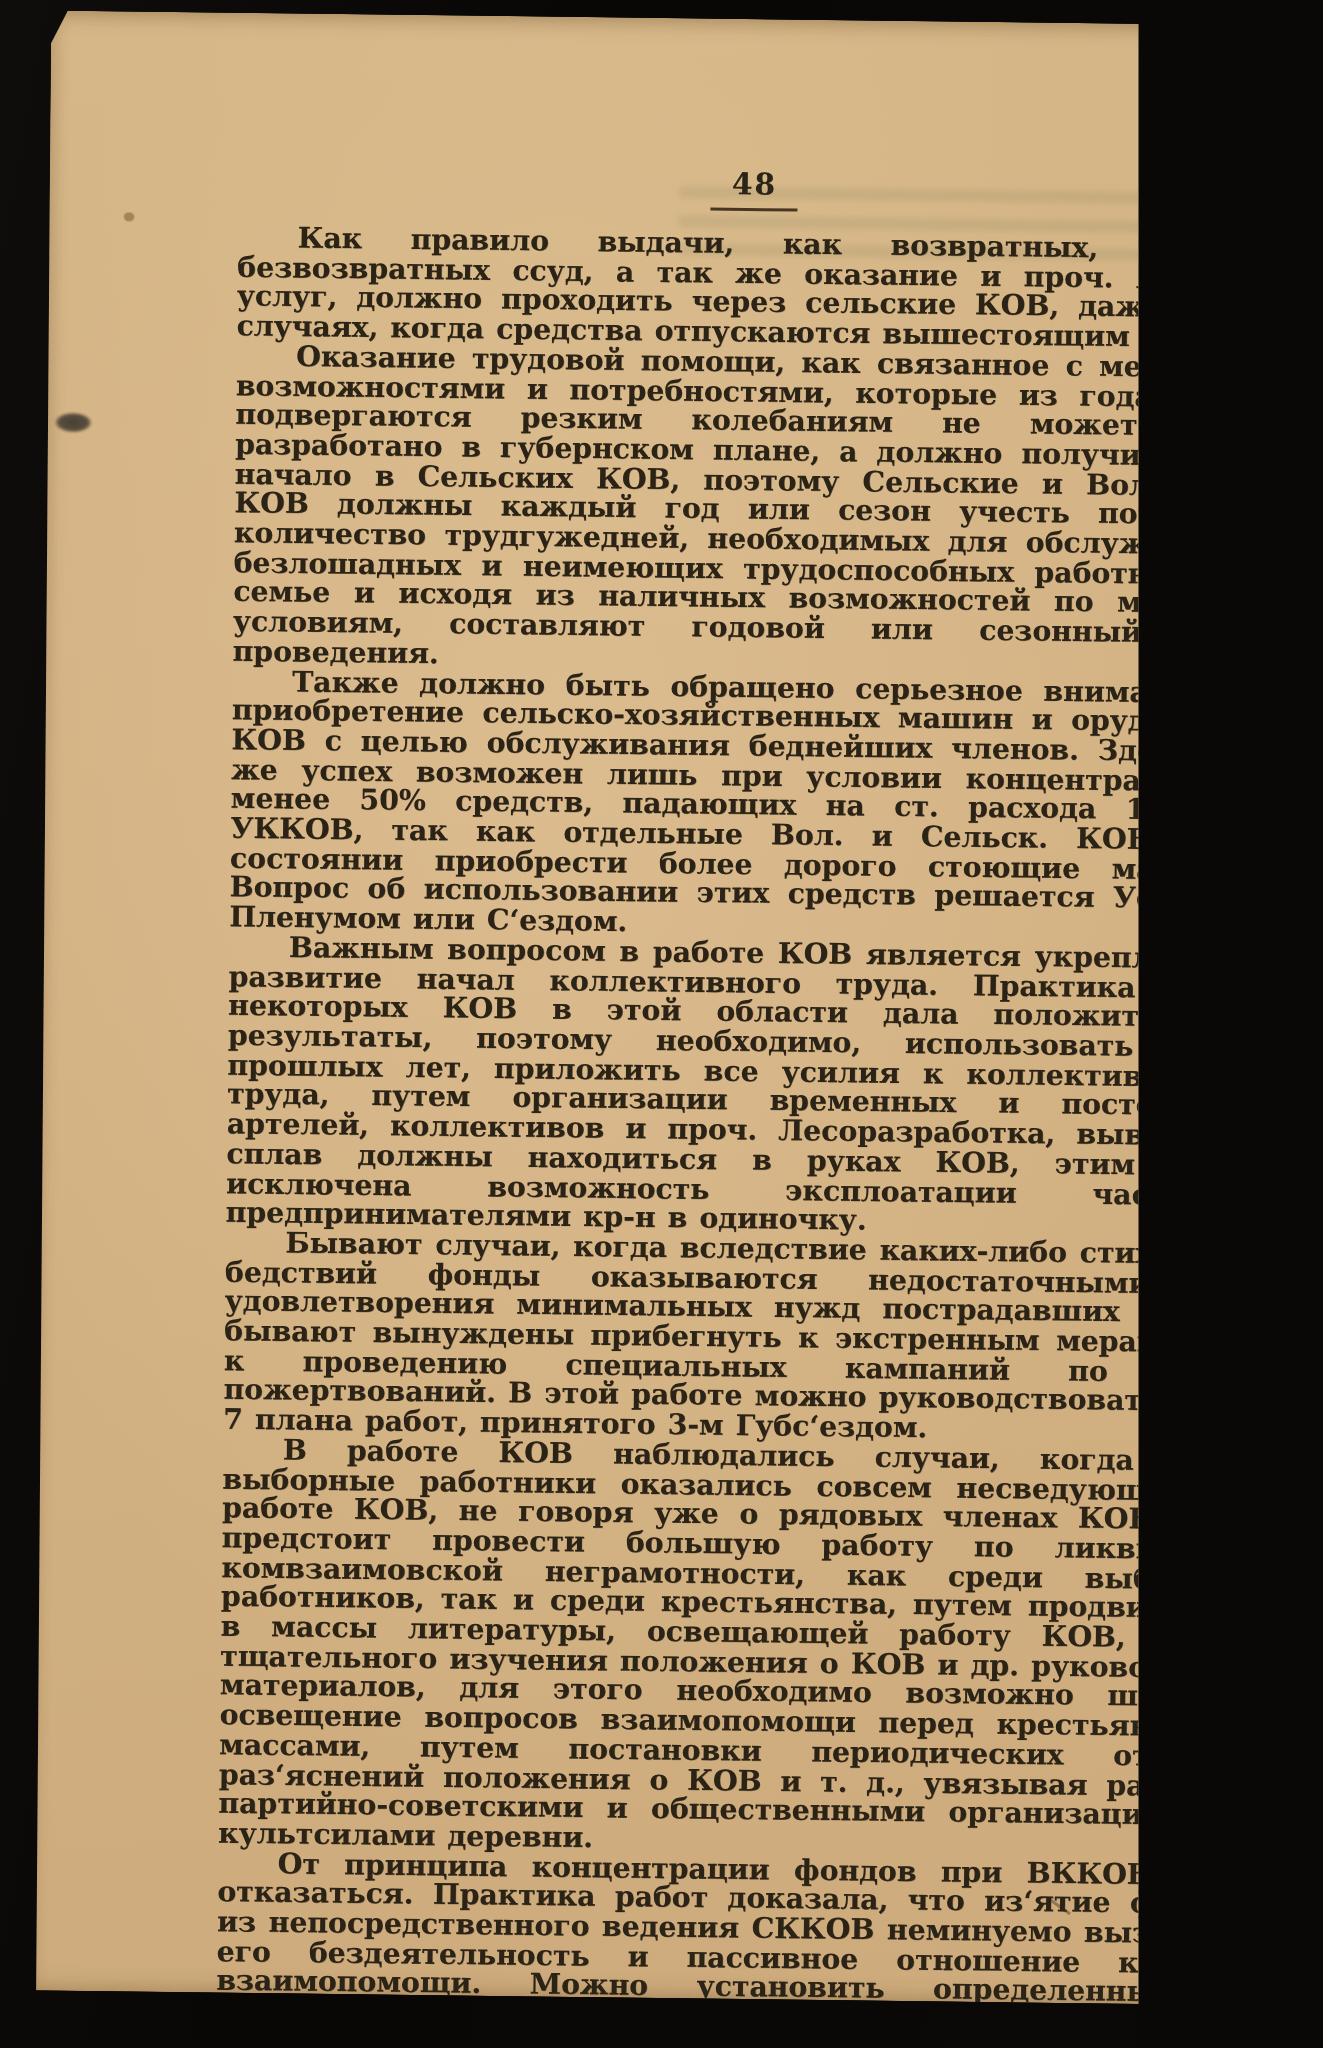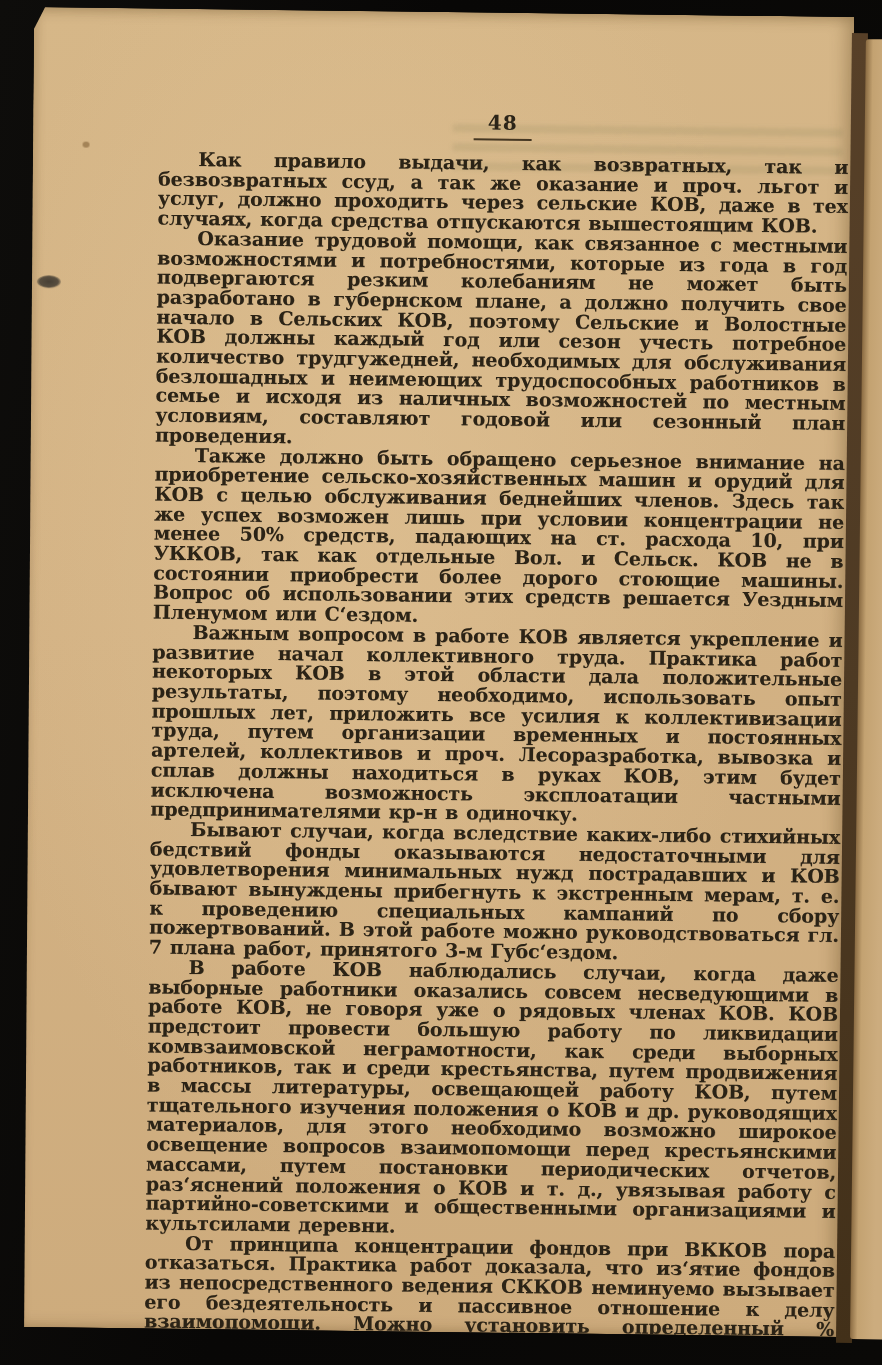--- a/index.html
+++ b/index.html
@@ -11,7 +11,7 @@
   }
   .scan-stage {
     position: relative;
-    width: 882px; height: 1365px;
+    width: 759px; height: 1365px;
     background: linear-gradient(100deg, #0e0d0b 0%, #080706 40%, #0a0907 100%);
     overflow: hidden;
   }

